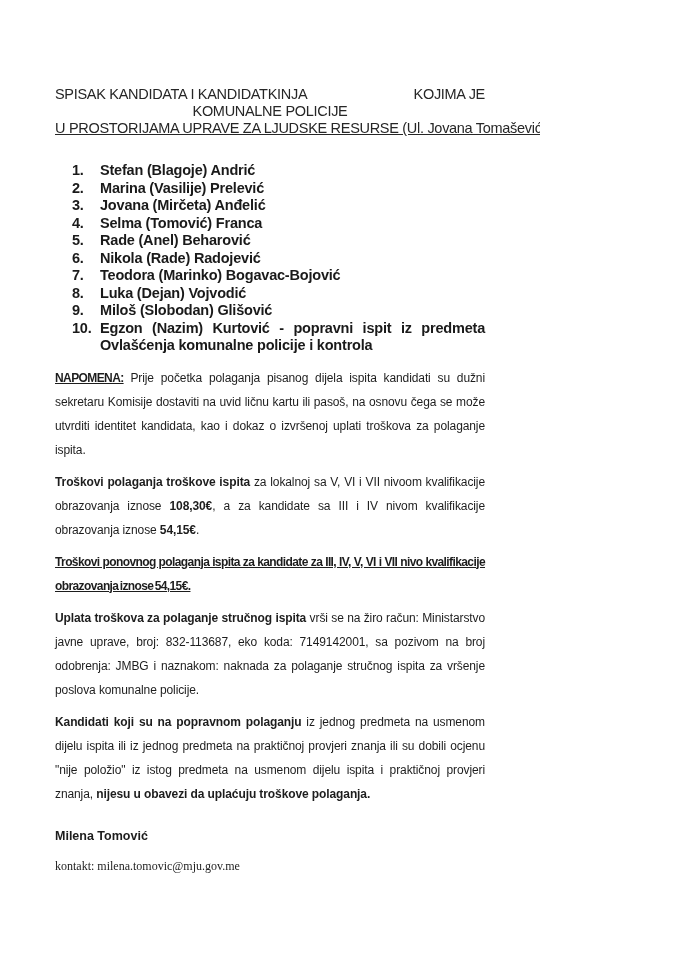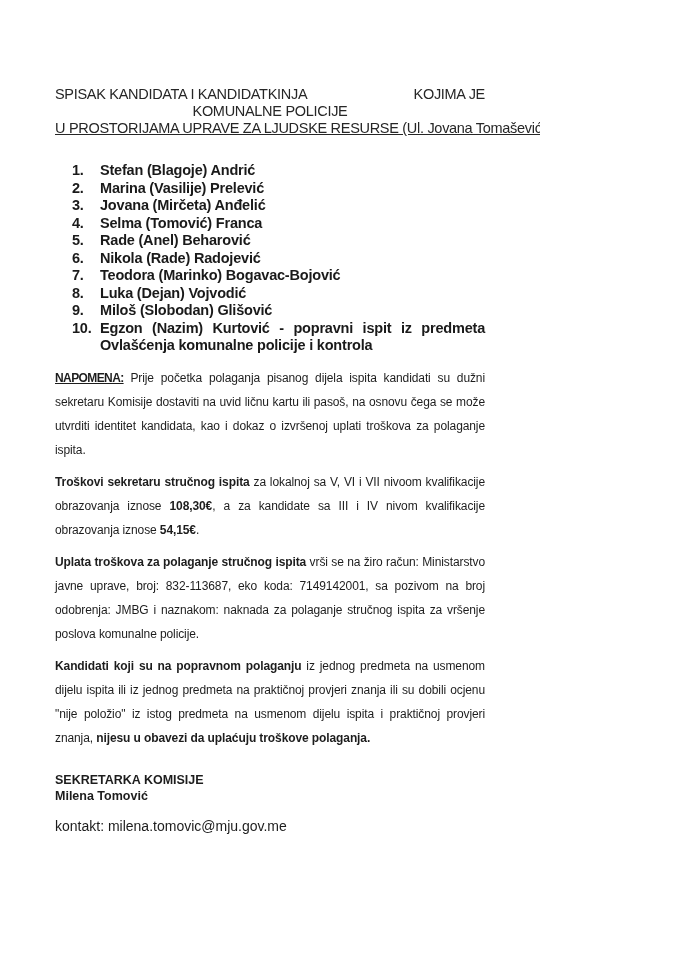--- a/index.html
+++ b/index.html
@@ -124,7 +124,7 @@
 
   <section class="paras">
       <p class="para"><span class="b u">NAPOMENA:</span><span class=""> Prije početka polaganja pisanog dijela ispita kandidati su dužni sekretaru Komisije dostaviti na uvid ličnu kartu ili pasoš, na osnovu čega se može utvrditi identitet kandidata, kao i dokaz o izvršenoj uplati troškova za polaganje ispita.</span></p>
-      <p class="para"><span class="b">Troškovi sekretaru stručnog ispita</span><span class=""> za lokalnoj sa V, VI i VII nivoom kvalifikacije obrazovanja iznose </span><span class="b">108,30€</span><span class="">, a za kandidate sa III i IV nivom kvalifikacije obrazovanja iznose </span><span class="b">54,15€</span><span class="">.</span></p>
+      <p class="para"><span class="b">Troškovi polaganja troškove ispita</span><span class=""> za lokalnoj sa V, VI i VII nivoom kvalifikacije obrazovanja iznose </span><span class="b">108,30€</span><span class="">, a za kandidate sa III i IV nivom kvalifikacije obrazovanja iznose </span><span class="b">54,15€</span><span class="">.</span></p>
       <p class="para"><span class="b">Uplata troškova za polaganje stručnog ispita</span><span class=""> vrši se na žiro račun: Ministarstvo javne uprave, broj: 832-113687, eko koda: 7149142001, sa pozivom na broj odobrenja: JMBG i naznakom: naknada za polaganje stručnog ispita za vršenje poslova komunalne policije.</span></p>
       <p class="para"><span class="b">Kandidati koji su na popravnom polaganju</span><span class=""> iz jednog predmeta na usmenom dijelu ispita ili iz jednog predmeta na praktičnoj provjeri znanja ili su dobili ocjenu "nije položio" iz istog predmeta na usmenom dijelu ispita i praktičnoj provjeri znanja, </span><span class="b">nijesu u obavezi da uplaćuju troškove polaganja.</span></p>
     </section>

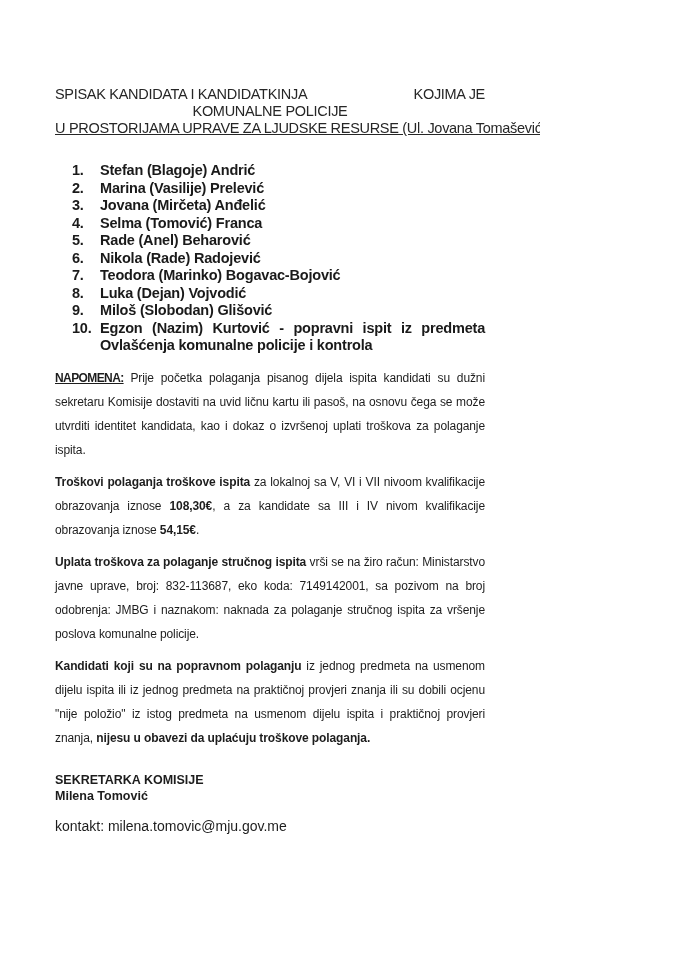--- a/index.html
+++ b/index.html
@@ -125,6 +125,7 @@
   <section class="paras">
       <p class="para"><span class="b u">NAPOMENA:</span><span class=""> Prije početka polaganja pisanog dijela ispita kandidati su dužni sekretaru Komisije dostaviti na uvid ličnu kartu ili pasoš, na osnovu čega se može utvrditi identitet kandidata, kao i dokaz o izvršenoj uplati troškova za polaganje ispita.</span></p>
       <p class="para"><span class="b">Troškovi polaganja troškove ispita</span><span class=""> za lokalnoj sa V, VI i VII nivoom kvalifikacije obrazovanja iznose </span><span class="b">108,30€</span><span class="">, a za kandidate sa III i IV nivom kvalifikacije obrazovanja iznose </span><span class="b">54,15€</span><span class="">.</span></p>
+      <p class="para"><span class="b u">Troškovi ponovnog polaganja ispita za kandidate za III, IV, V, VI i VII nivo kvalifikacije obrazovanja iznose 54,15€.</span></p>
       <p class="para"><span class="b">Uplata troškova za polaganje stručnog ispita</span><span class=""> vrši se na žiro račun: Ministarstvo javne uprave, broj: 832-113687, eko koda: 7149142001, sa pozivom na broj odobrenja: JMBG i naznakom: naknada za polaganje stručnog ispita za vršenje poslova komunalne policije.</span></p>
       <p class="para"><span class="b">Kandidati koji su na popravnom polaganju</span><span class=""> iz jednog predmeta na usmenom dijelu ispita ili iz jednog predmeta na praktičnoj provjeri znanja ili su dobili ocjenu "nije položio" iz istog predmeta na usmenom dijelu ispita i praktičnoj provjeri znanja, </span><span class="b">nijesu u obavezi da uplaćuju troškove polaganja.</span></p>
     </section>

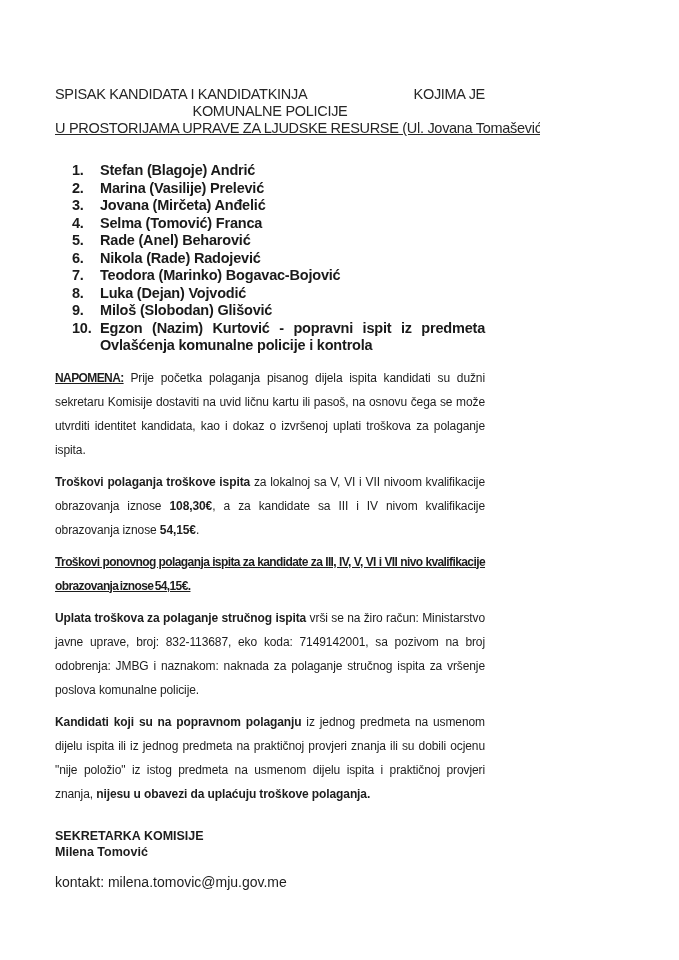--- a/index.html
+++ b/index.html
@@ -132,7 +132,6 @@
 
   <footer>
     <div class="sig">
-      <div>SEKRETARKA KOMISIJE</div>
       <div>Milena Tomović</div>
     </div>
     <div class="contact">kontakt: milena.tomovic@mju.gov.me</div>

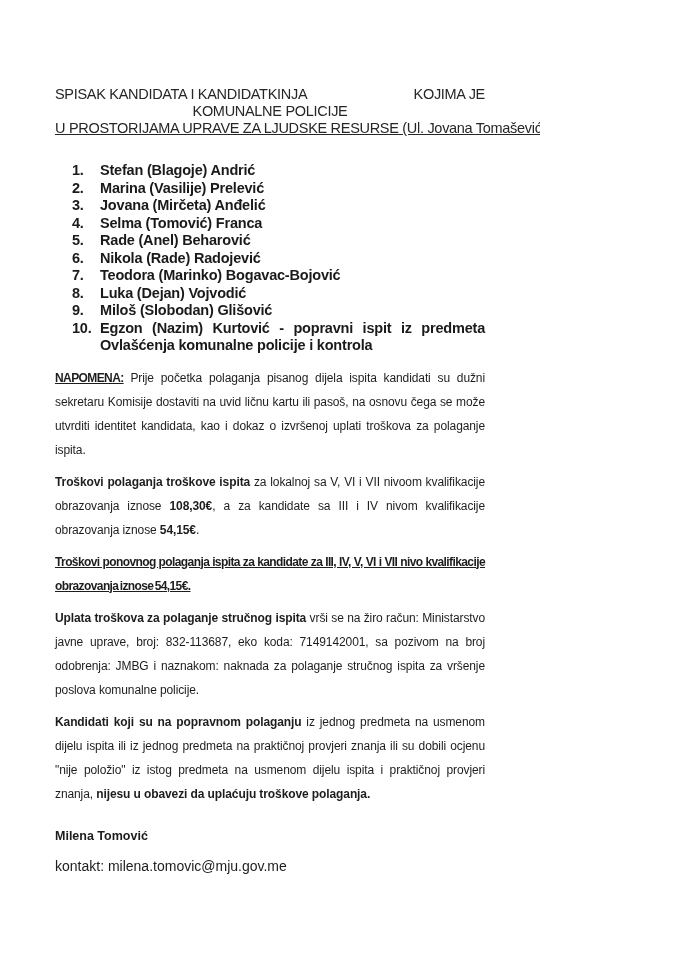--- a/index.html
+++ b/index.html
@@ -63,7 +63,7 @@
     line-height: 16px;
     font-weight: bold;
   }
-  .contact { margin-top: 14px; font-size: 14px; line-height: 16px; }
+  .contact { margin-top: 14px; font-size: 12px; line-height: 16px; font-family: Liberation Serif, serif; }
 </style>
 </head>
 <body>

